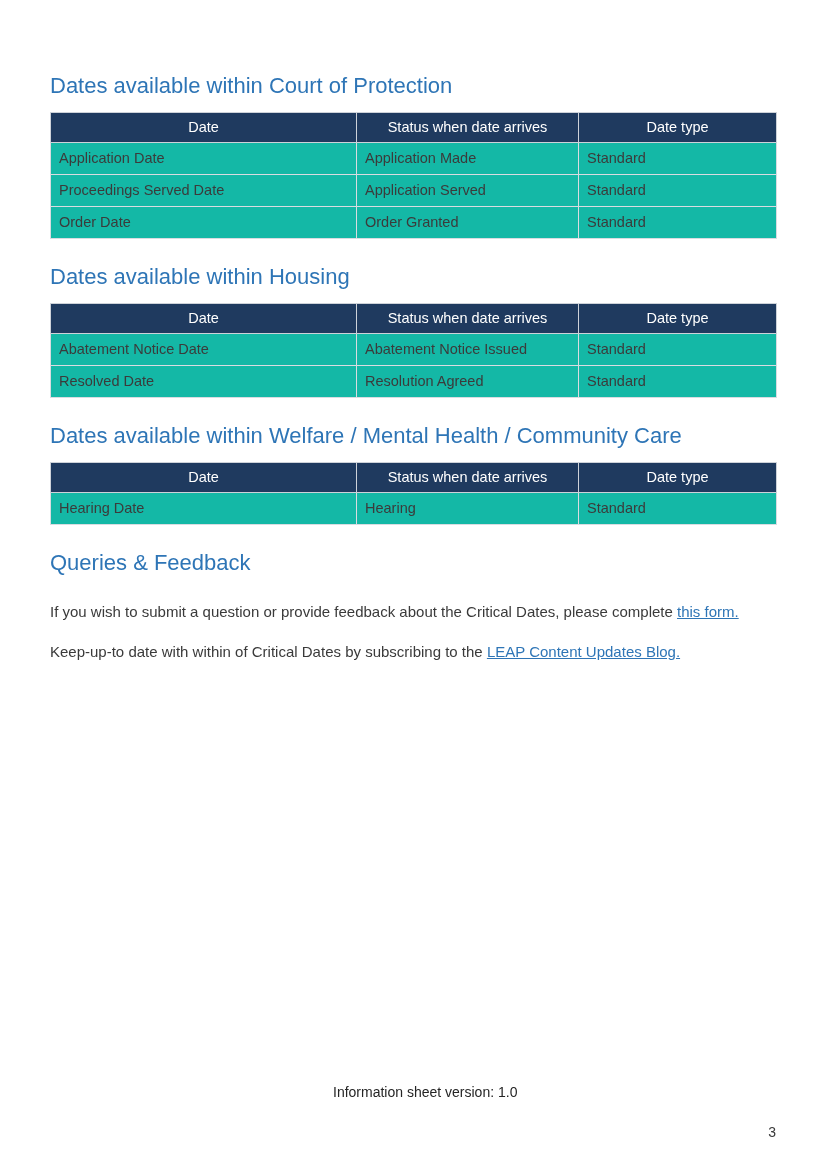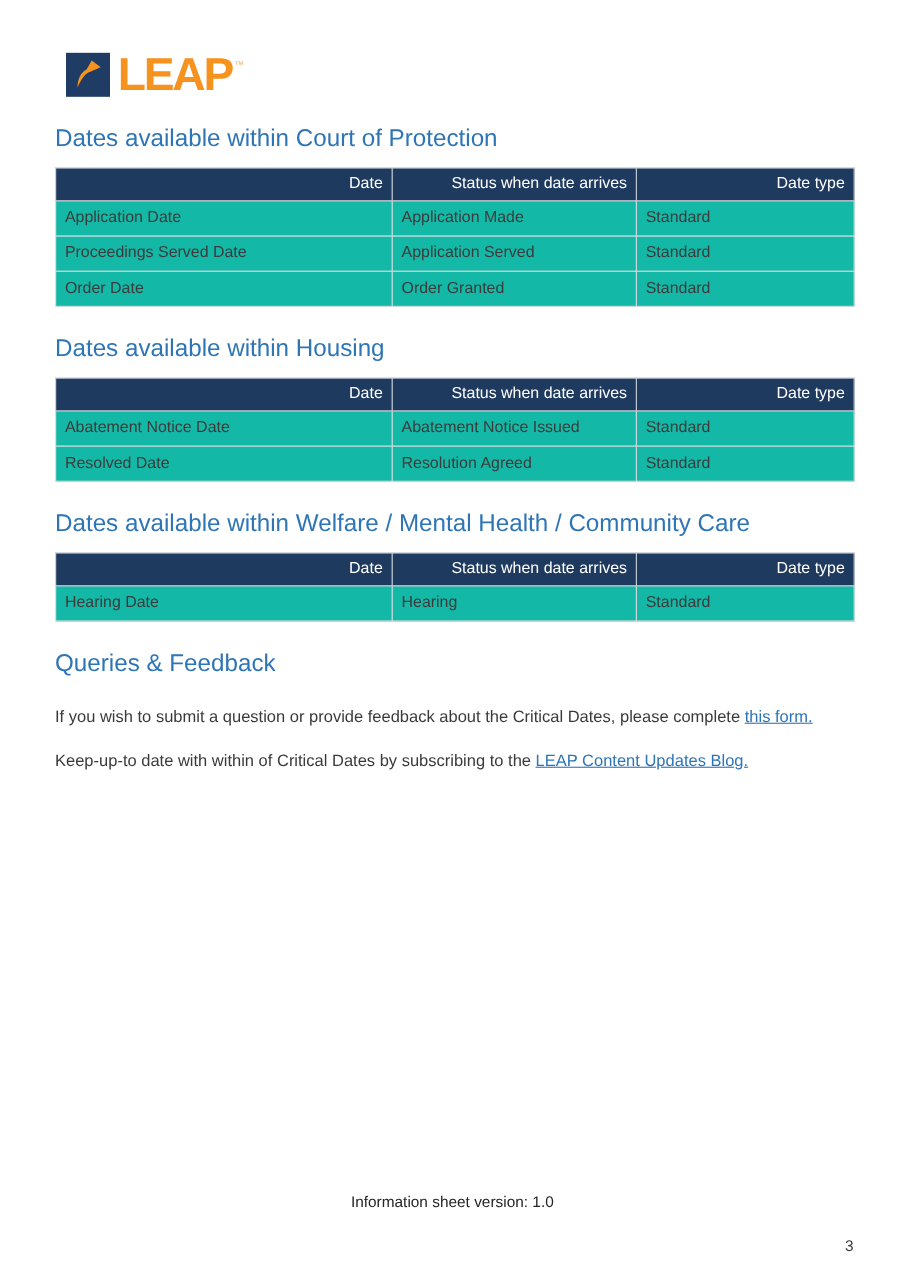--- a/index.html
+++ b/index.html
@@ -82,15 +82,6 @@
 <div class="page">
   <div class="content">
 
-    <div class="logo">
-      <div class="logo-mark">
-        <svg viewBox="0 0 100 100">
-          <path d="M 60 12 L 84 30 L 56 42 C 42 47 32 62 22 84 C 22 62 30 44 46 36 Z" fill="#f6921e"></path>
-        </svg>
-      </div>
-      <span class="logo-text">LEAP</span>
-      <span class="logo-tm">™</span>
-    </div>
 
     <section>
       <h1 class="section-title">Dates available within Court of Protection</h1>

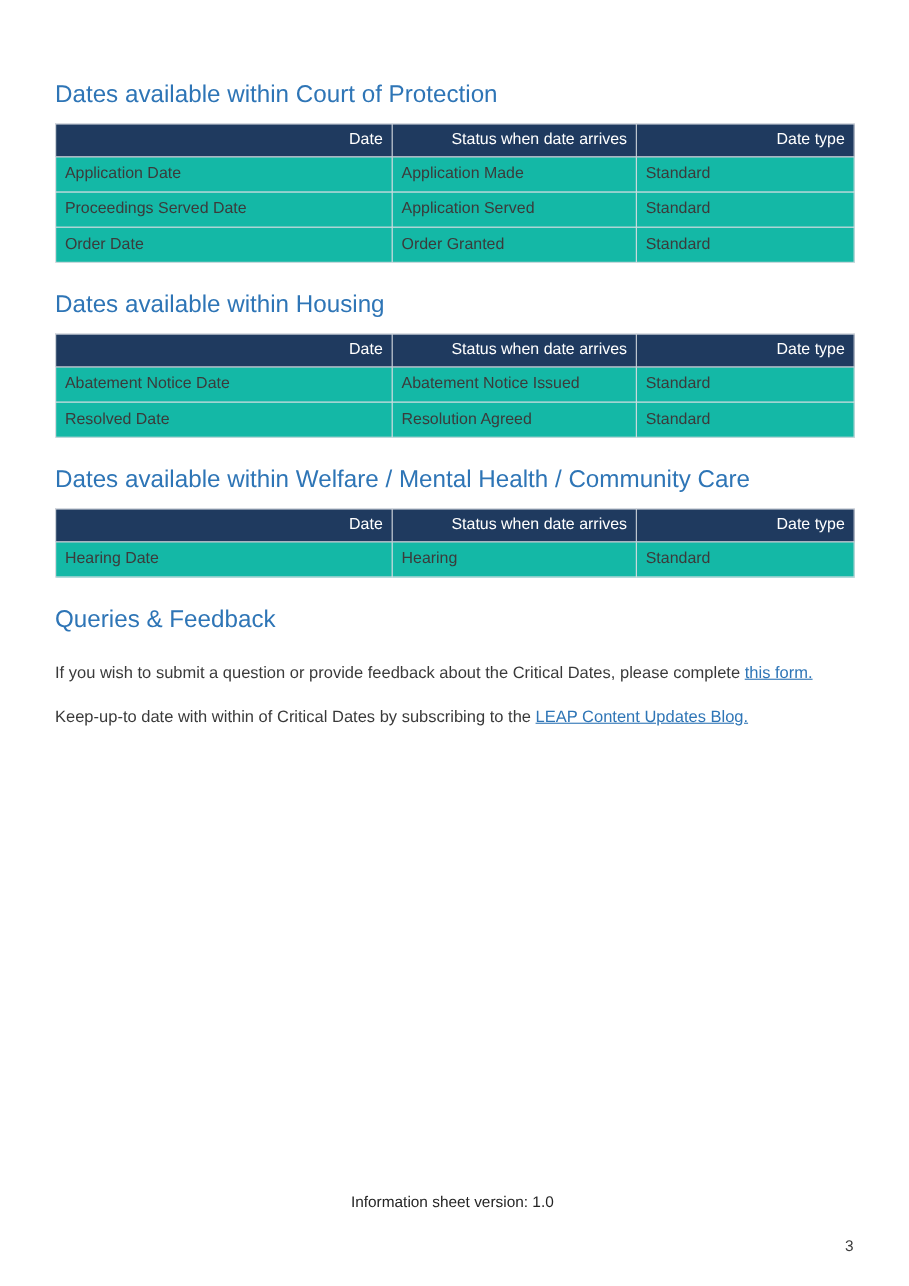--- a/index.html
+++ b/index.html
@@ -44,7 +44,7 @@
   table.dates-table th {
     background:#1f3a5f; color:#ffffff;
     font-weight:400; font-size:14.5px; line-height:17px;
-    text-align:right; padding:6px 8px;
+    text-align:center; padding:6px 8px;
     border:1px solid #cdd2d9;
   }
   table.dates-table td {

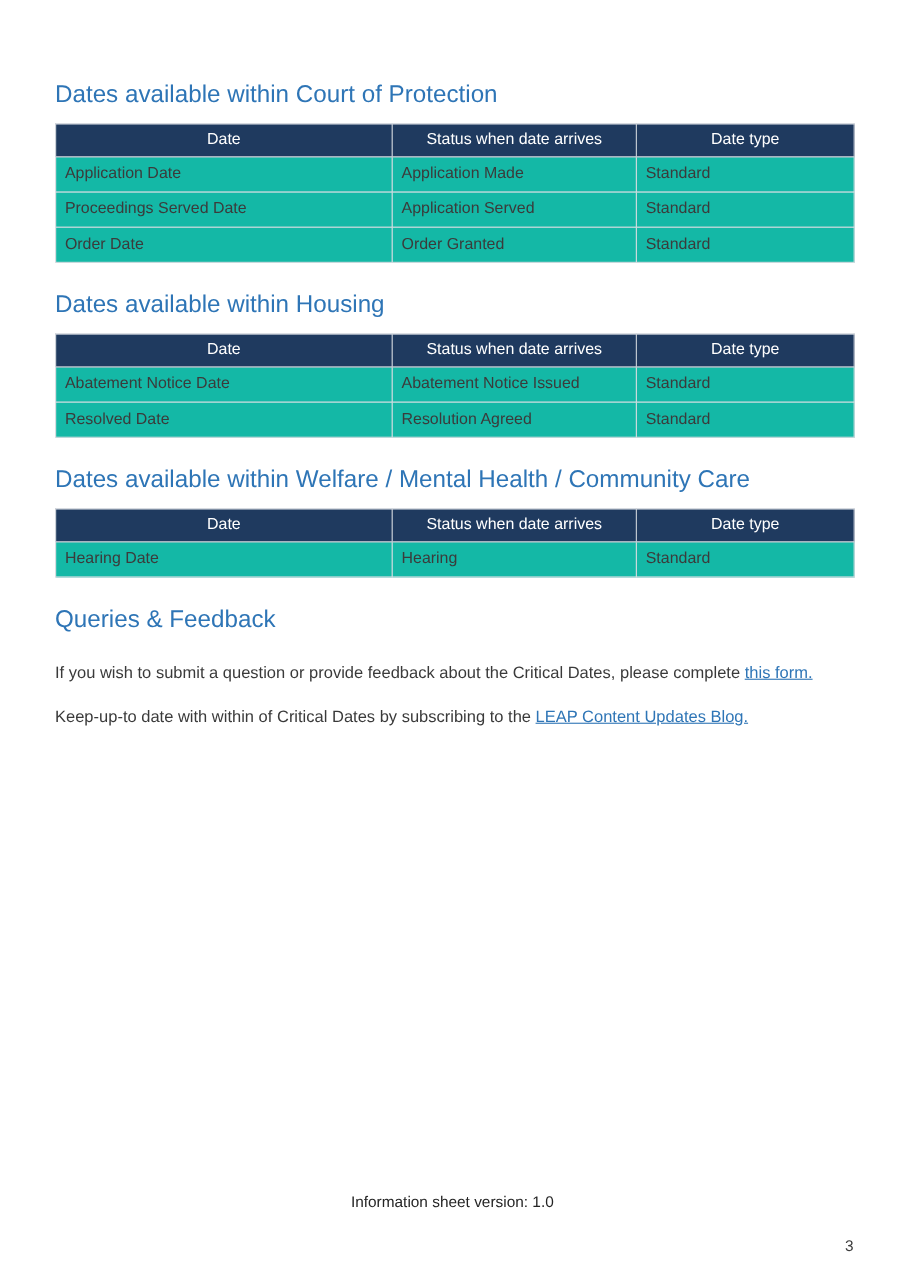--- a/index.html
+++ b/index.html
@@ -68,7 +68,7 @@
     font-size:14px; line-height:18px; color:#252525;
   }
   .footer-version {
-    position:absolute; left:319px; top:1084px;
+    position:absolute; left:333px; top:1084px;
     font-size:14px; color:#252525;
   }
   .page-number {

